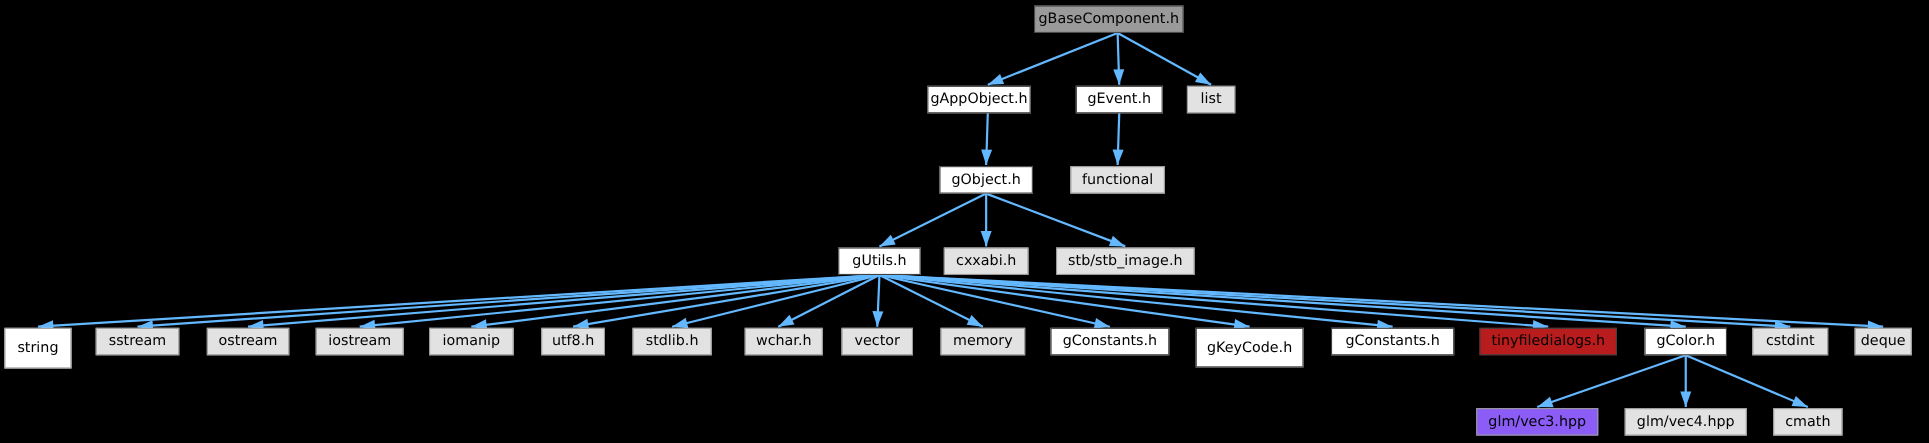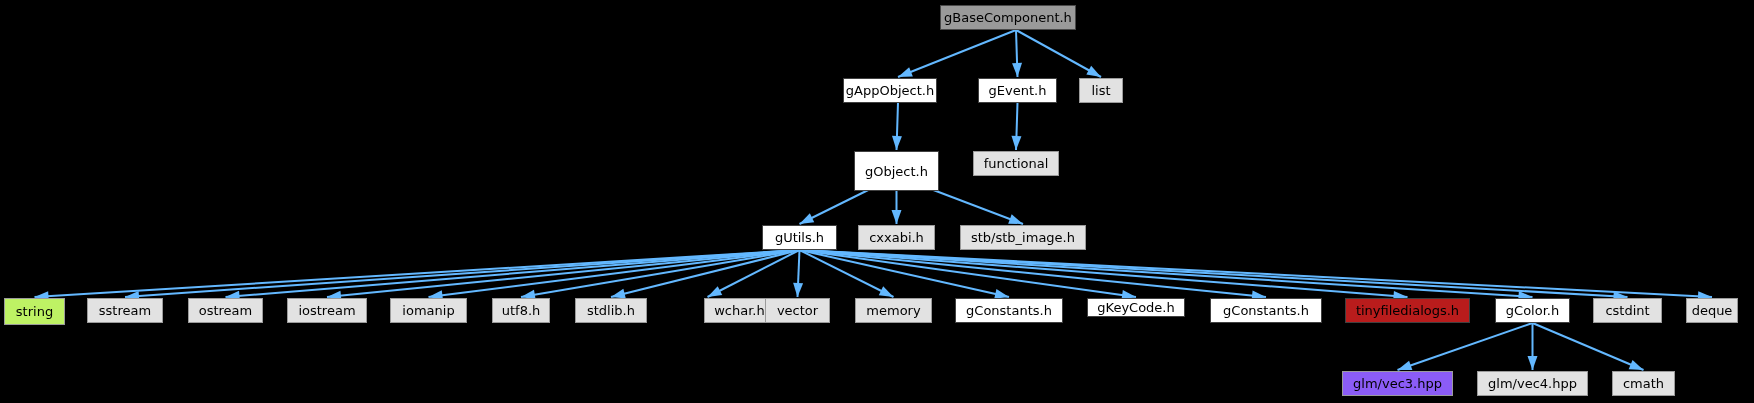--- a/index.html
+++ b/index.html
@@ -75,7 +75,7 @@
   <div class="node project" style="left: 843px; top: 78px; width: 94px; height: 25px; background: rgb(255, 255, 255); border-color: rgb(64, 64, 64);">gAppObject.h</div>
   <div class="node project" style="left: 978px; top: 78px; width: 79px; height: 25px; background: rgb(255, 255, 255); border-color: rgb(64, 64, 64);">gEvent.h</div>
   <div class="node system" style="left: 1079px; top: 78px; width: 44px; height: 25px; background: rgb(226, 226, 226); border-color: rgb(155, 155, 155);">list</div>
-  <div class="node project" style="left: 854px; top: 151px; width: 85px; height: 40px; background: rgb(255, 255, 255); border-color: rgb(64, 64, 64);">gObject.h</div>
+  <div class="node project" style="left: 854px; top: 151px; width: 85px; height: 25px; background: rgb(255, 255, 255); border-color: rgb(64, 64, 64);">gObject.h</div>
   <div class="node system" style="left: 973px; top: 151px; width: 86px; height: 25px; background: rgb(226, 226, 226); border-color: rgb(155, 155, 155);">functional</div>
   <div class="node project" style="left: 762px; top: 225px; width: 75px; height: 25px; background: rgb(255, 255, 255); border-color: rgb(64, 64, 64);">gUtils.h</div>
   <div class="node system" style="left: 858px; top: 225px; width: 77px; height: 25px; background: rgb(226, 226, 226); border-color: rgb(155, 155, 155);">cxxabi.h</div>

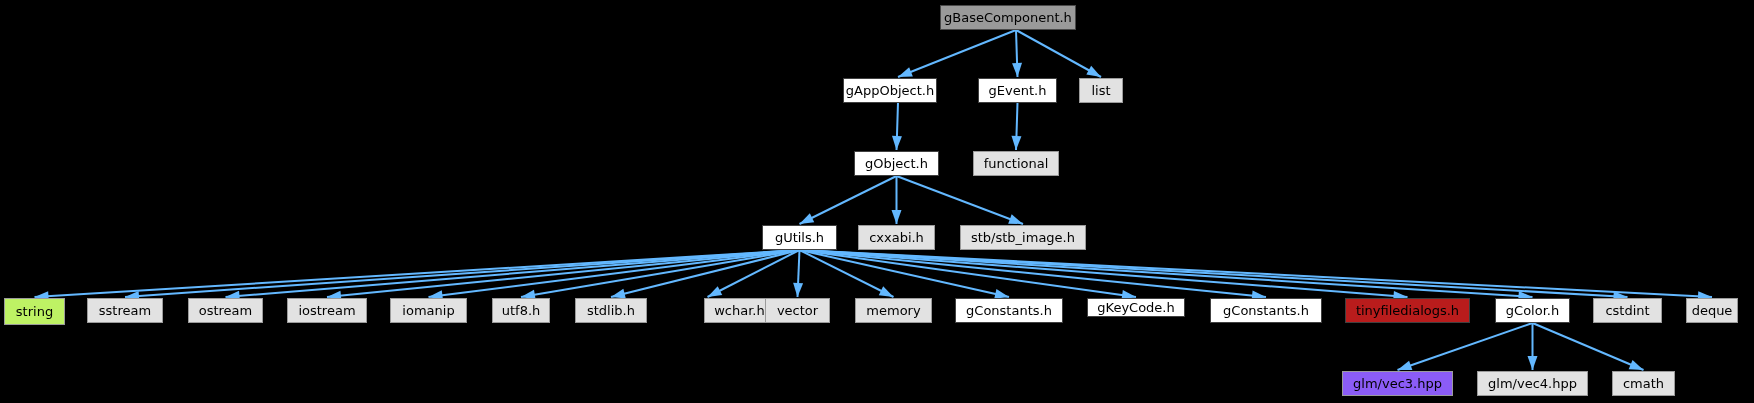--- a/index.html
+++ b/index.html
@@ -80,7 +80,7 @@
   <div class="node project" style="left: 762px; top: 225px; width: 75px; height: 25px; background: rgb(255, 255, 255); border-color: rgb(64, 64, 64);">gUtils.h</div>
   <div class="node system" style="left: 858px; top: 225px; width: 77px; height: 25px; background: rgb(226, 226, 226); border-color: rgb(155, 155, 155);">cxxabi.h</div>
   <div class="node system" style="left: 960px; top: 225px; width: 126px; height: 25px; background: rgb(226, 226, 226); border-color: rgb(155, 155, 155);">stb/stb_image.h</div>
-  <div class="node system" style="left: 4px; top: 298px; width: 61px; height: 27px; background: #bef264; border-color: rgb(155, 155, 155); text-align: right;">string</div>
+  <div class="node system" style="left: 4px; top: 298px; width: 61px; height: 37px; background: #ffffff; border-color: rgb(155, 155, 155); text-align: right;">string</div>
   <div class="node system" style="left: 87px; top: 298px; width: 76px; height: 25px; background: rgb(226, 226, 226); border-color: rgb(155, 155, 155);">sstream</div>
   <div class="node system" style="left: 188px; top: 298px; width: 75px; height: 25px; background: rgb(226, 226, 226); border-color: rgb(155, 155, 155);">ostream</div>
   <div class="node system" style="left: 287px; top: 298px; width: 80px; height: 25px; background: rgb(226, 226, 226); border-color: rgb(155, 155, 155);">iostream</div>

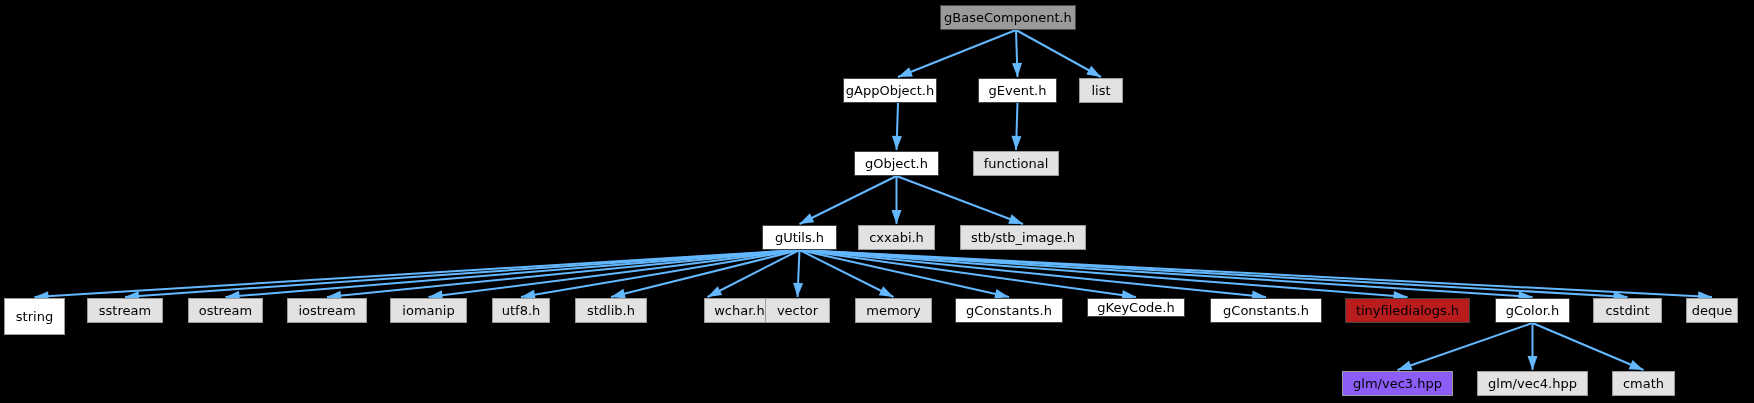--- a/index.html
+++ b/index.html
@@ -87,7 +87,7 @@
   <div class="node system" style="left: 390px; top: 298px; width: 77px; height: 25px; background: rgb(226, 226, 226); border-color: rgb(155, 155, 155);">iomanip</div>
   <div class="node system" style="left: 492px; top: 298px; width: 58px; height: 25px; background: rgb(226, 226, 226); border-color: rgb(155, 155, 155);">utf8.h</div>
   <div class="node system" style="left: 575px; top: 298px; width: 72px; height: 25px; background: rgb(226, 226, 226); border-color: rgb(155, 155, 155);">stdlib.h</div>
-  <div class="node system" style="left: 704px; top: 298px; width: 71px; height: 25px; background: rgb(226, 226, 226); border-color: rgb(155, 155, 155);">wchar.h</div>
+  <div class="node system" style="left: 677px; top: 298px; width: 71px; height: 25px; background: rgb(226, 226, 226); border-color: rgb(155, 155, 155);">wchar.h</div>
   <div class="node system" style="left: 765px; top: 298px; width: 65px; height: 25px; background: rgb(226, 226, 226); border-color: rgb(155, 155, 155);">vector</div>
   <div class="node system" style="left: 855px; top: 298px; width: 77px; height: 25px; background: rgb(226, 226, 226); border-color: rgb(155, 155, 155);">memory</div>
   <div class="node project" style="left: 955px; top: 298px; width: 108px; height: 25px; background: rgb(255, 255, 255); border-color: rgb(64, 64, 64);">gConstants.h</div>

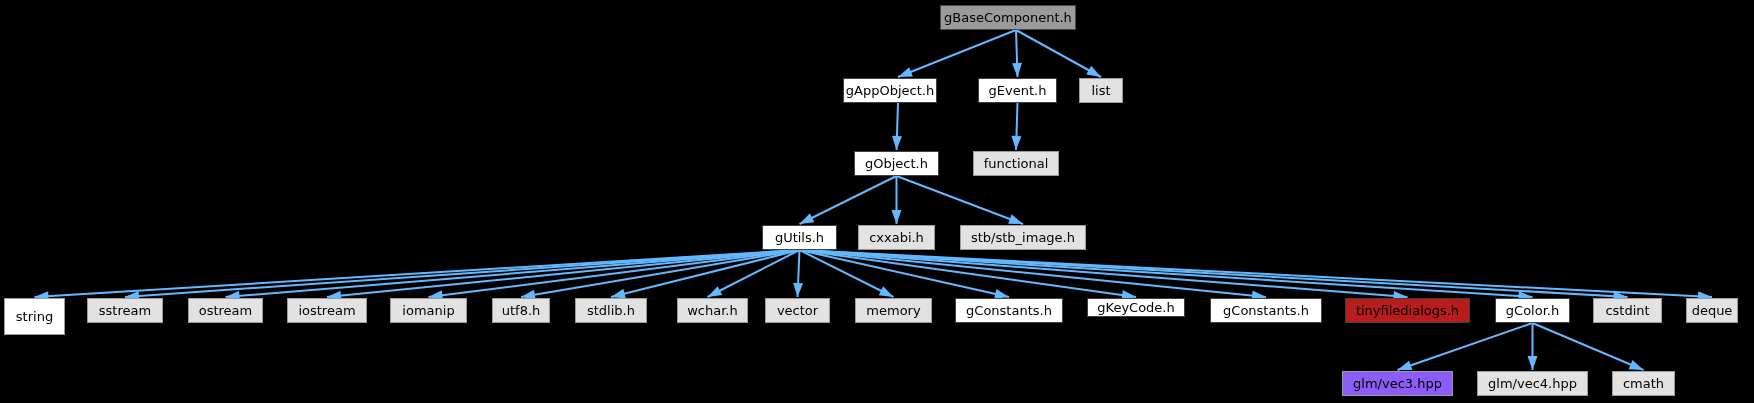--- a/index.html
+++ b/index.html
@@ -91,7 +91,7 @@
   <div class="node system" style="left: 765px; top: 298px; width: 65px; height: 25px; background: rgb(226, 226, 226); border-color: rgb(155, 155, 155);">vector</div>
   <div class="node system" style="left: 855px; top: 298px; width: 77px; height: 25px; background: rgb(226, 226, 226); border-color: rgb(155, 155, 155);">memory</div>
   <div class="node project" style="left: 955px; top: 298px; width: 108px; height: 25px; background: rgb(255, 255, 255); border-color: rgb(64, 64, 64);">gConstants.h</div>
-  <div class="node project" style="left: 1087px; top: 298px; width: 98px; height: 19px; background: rgb(255, 255, 255); border-color: rgb(64, 64, 64);">gKeyCode.h</div>
+  <div class="node project" style="left: 1087px; top: 298px; width: 98px; height: 36px; background: rgb(255, 255, 255); border-color: rgb(64, 64, 64);">gKeyCode.h</div>
   <div class="node project" style="left: 1210px; top: 298px; width: 112px; height: 25px; background: rgb(255, 255, 255); border-color: rgb(64, 64, 64);">gConstants.h</div>
   <div class="node project" style="left: 1345px; top: 298px; width: 125px; height: 25px; background: #b91c1c; border-color: rgb(64, 64, 64);">tinyfiledialogs.h</div>
   <div class="node project" style="left: 1495px; top: 298px; width: 75px; height: 25px; background: rgb(255, 255, 255); border-color: rgb(64, 64, 64);">gColor.h</div>

